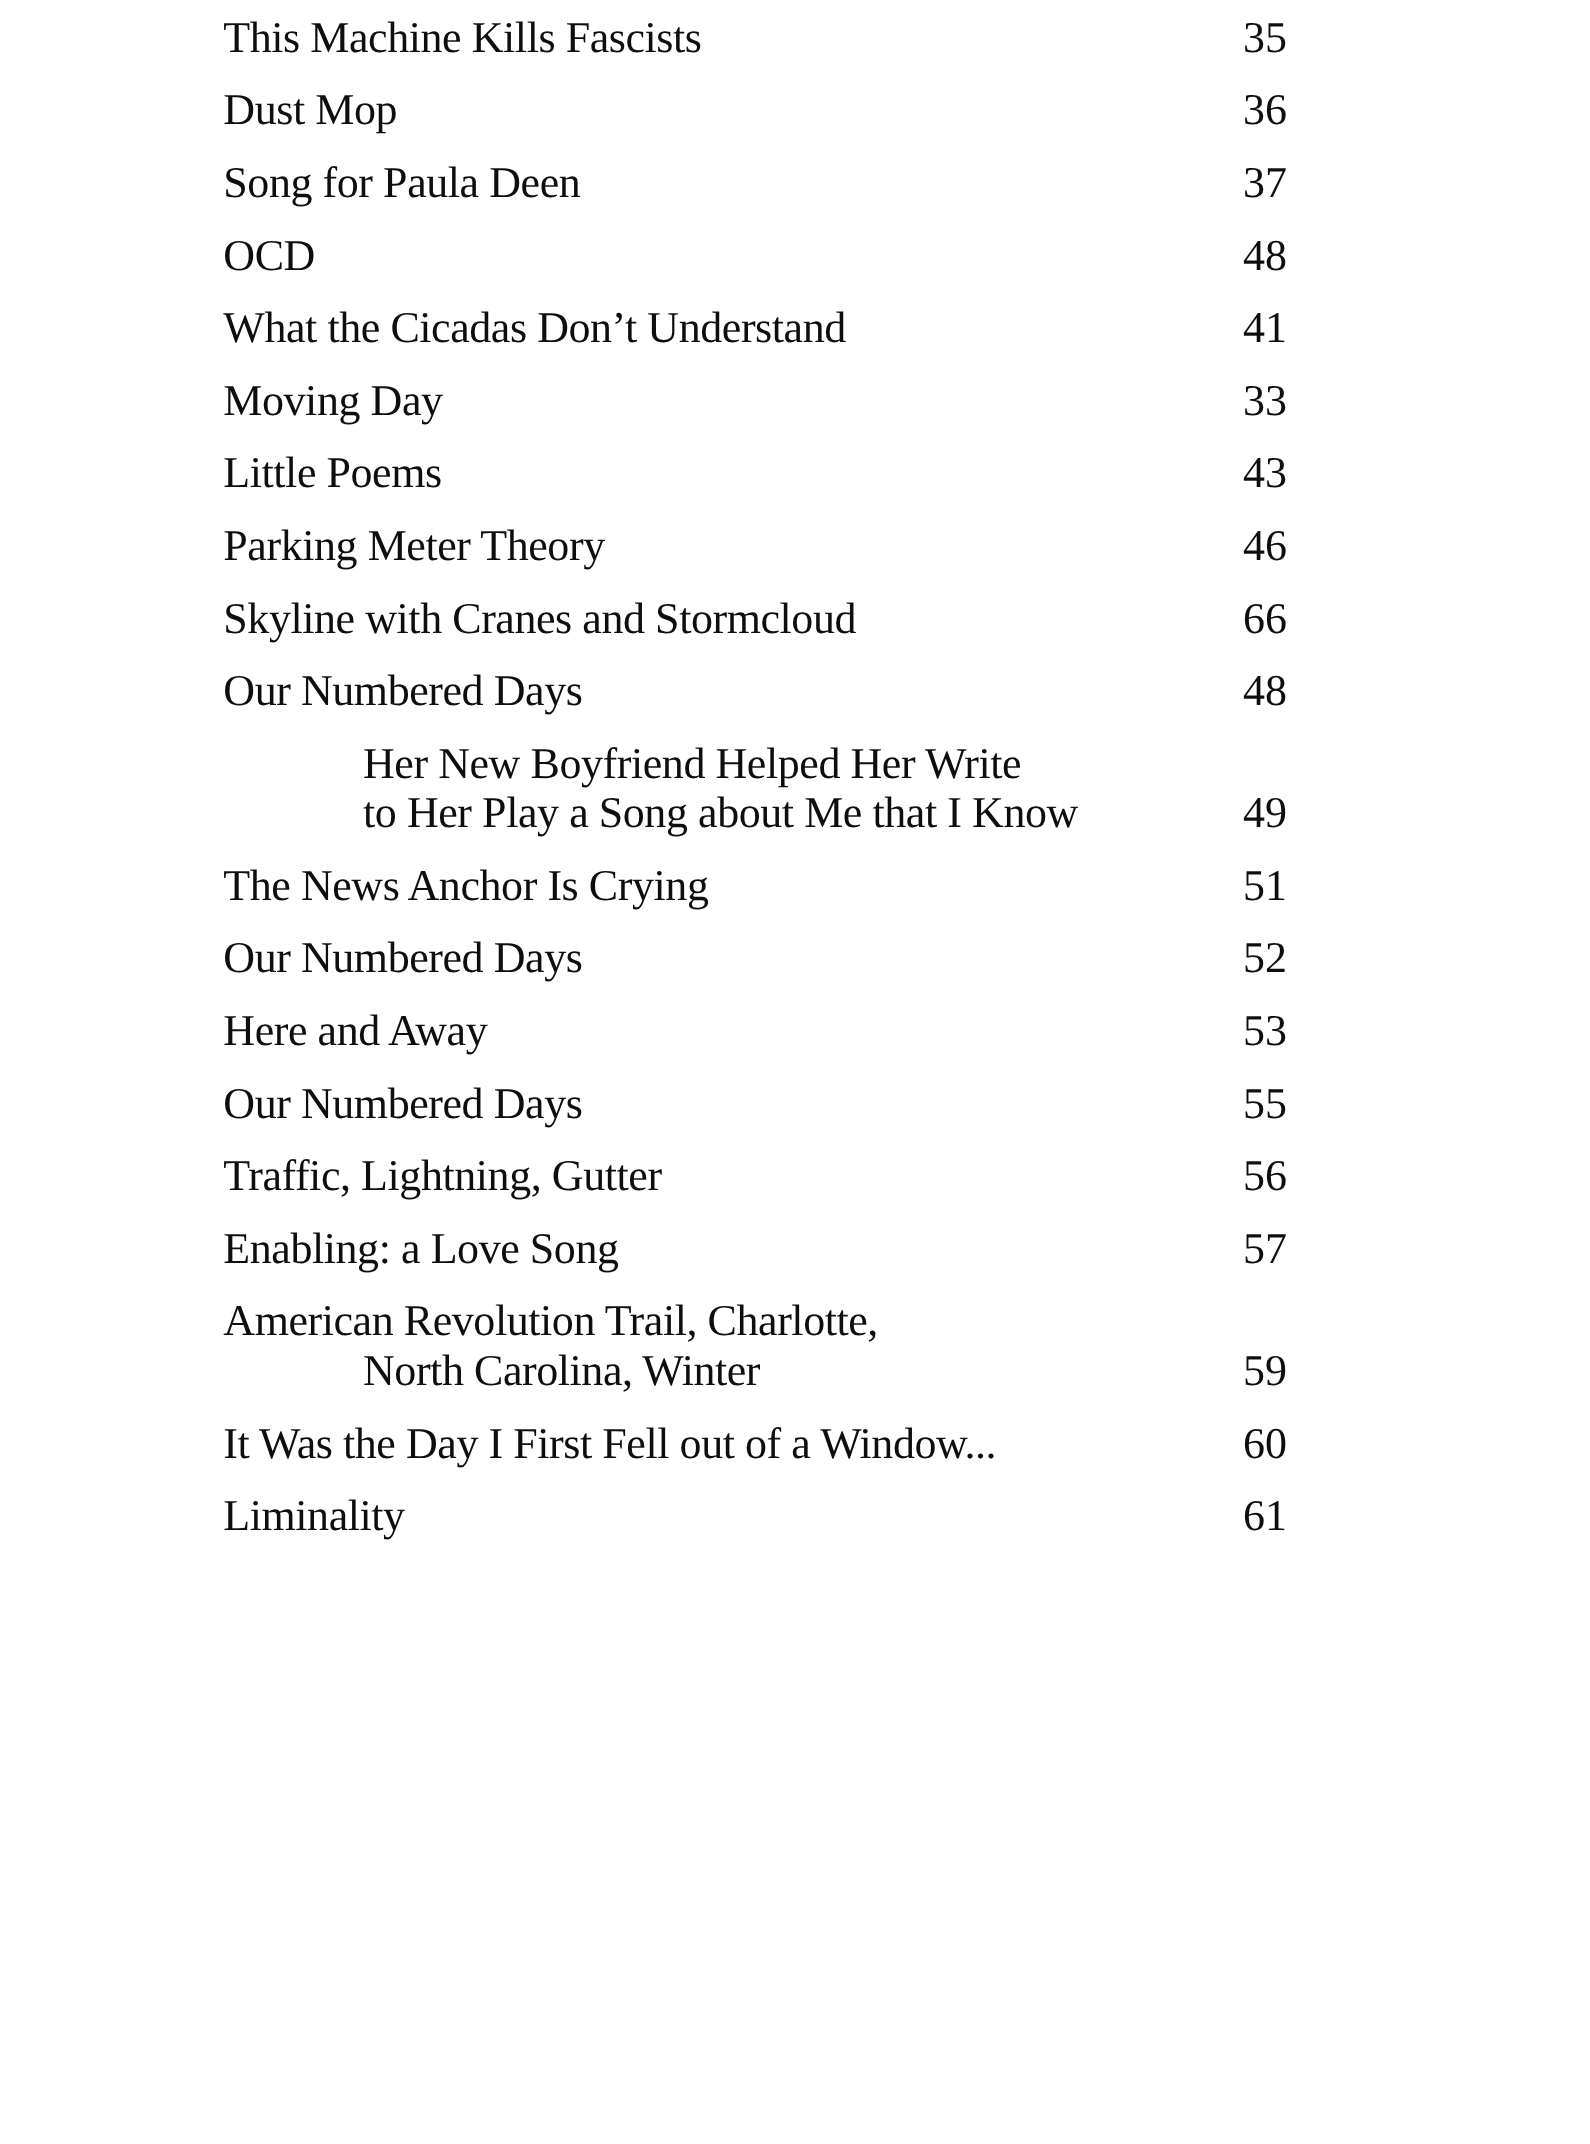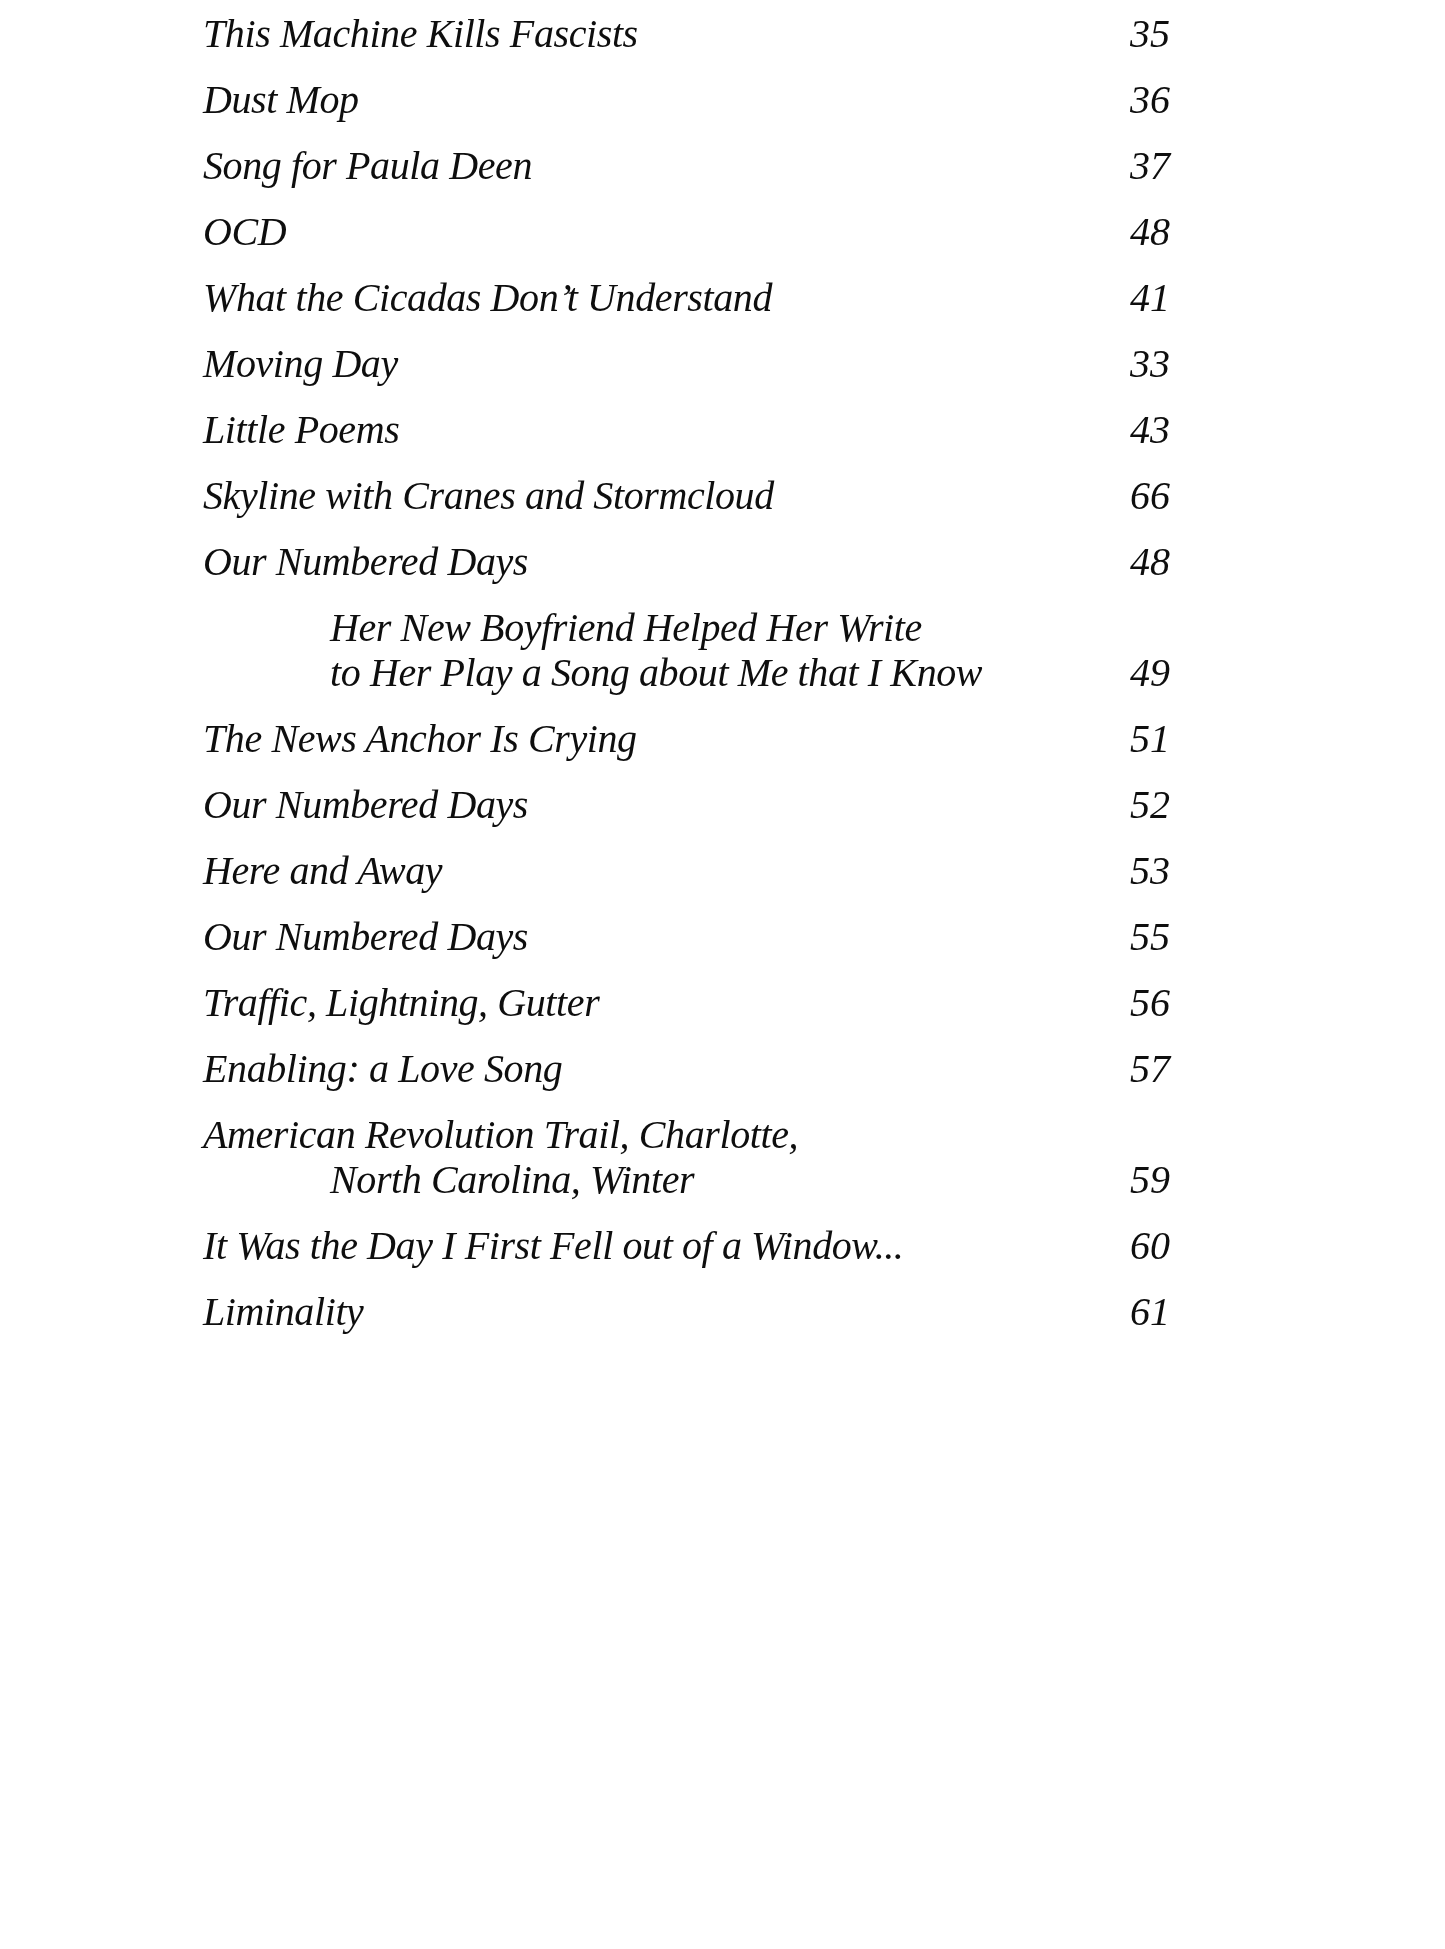--- a/index.html
+++ b/index.html
@@ -29,7 +29,6 @@
     font-size: 40px;
     line-height: 45px;
     letter-spacing: -0.4px;
-    font-style: italic;
   }
   .title {
     flex: 1 1 auto;

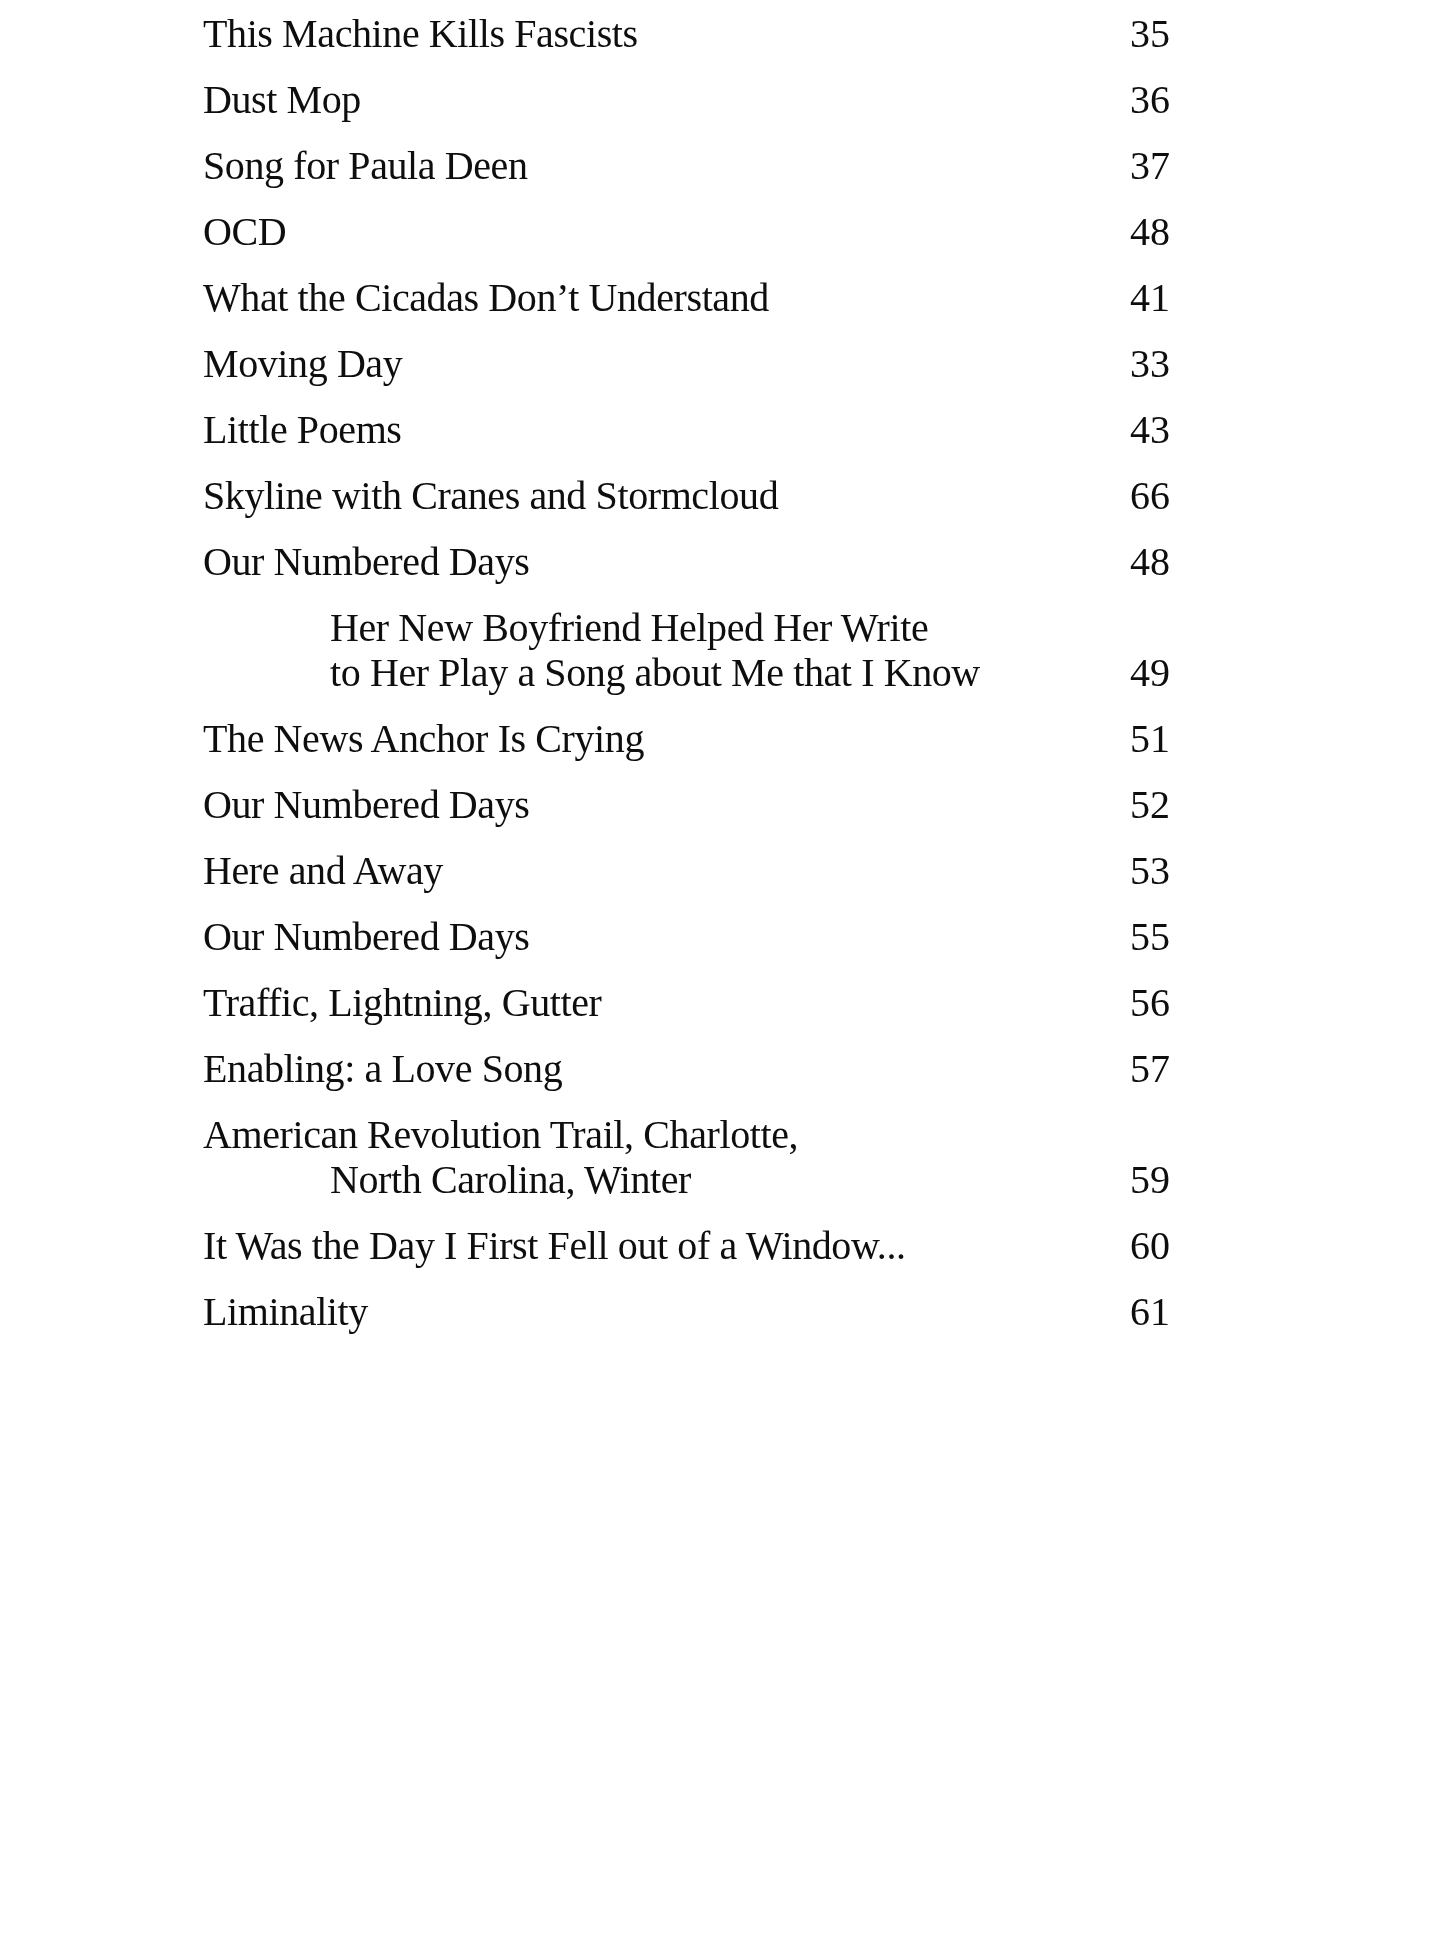--- a/index.html
+++ b/index.html
@@ -101,6 +101,12 @@
     <div class="page-num">43</div>
   </div>
 
+  <div class="entry">
+    <div class="title">
+        <span class="line">Parking Meter Theory</span>
+      </div>
+    <div class="page-num">46</div>
+  </div>
 
   <div class="entry">
     <div class="title">

